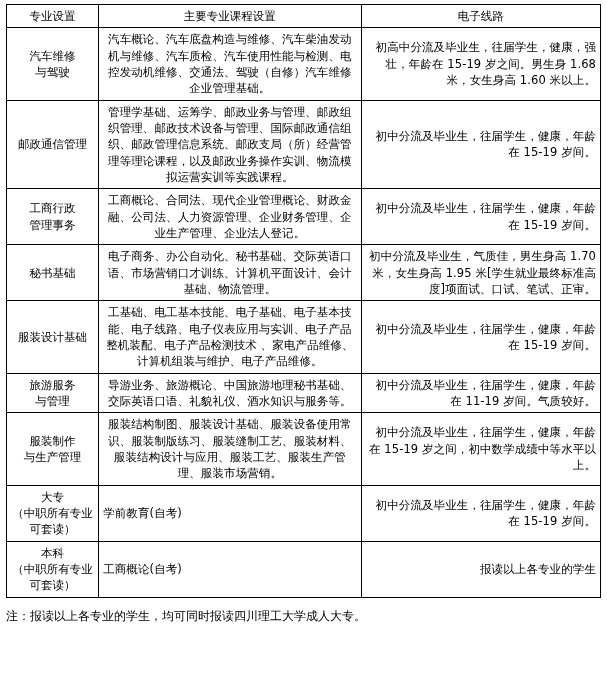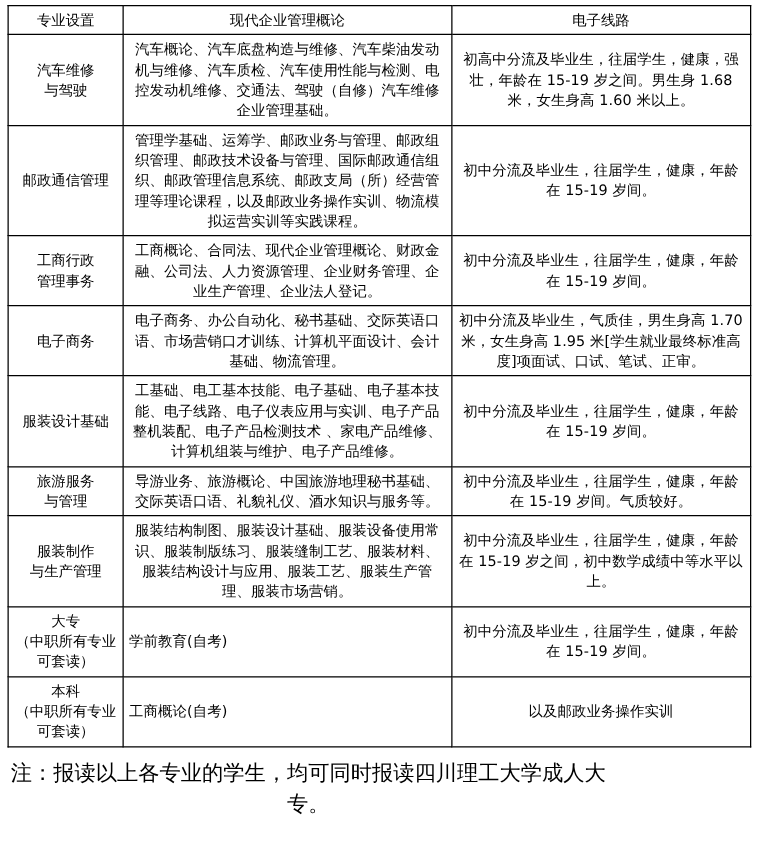--- a/index.html
+++ b/index.html
@@ -86,7 +86,7 @@
     <thead>
       <tr>
         <td>专业设置</td>
-        <td>现代企业管理概论</td>
+        <td>主要专业课程设置</td>
         <td>电子线路</td>
       </tr>
     </thead>

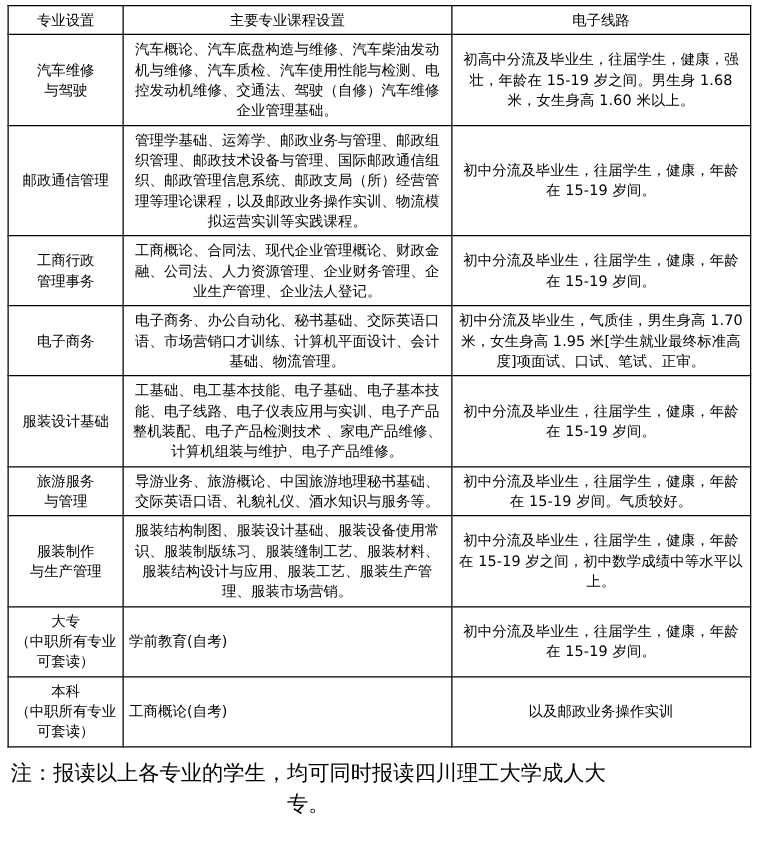--- a/index.html
+++ b/index.html
@@ -59,7 +59,7 @@
     text-align: left;
   }
   td.cond {
-    text-align: center;
+    text-align: right;
     letter-spacing: 0.1px;
   }
   .note {

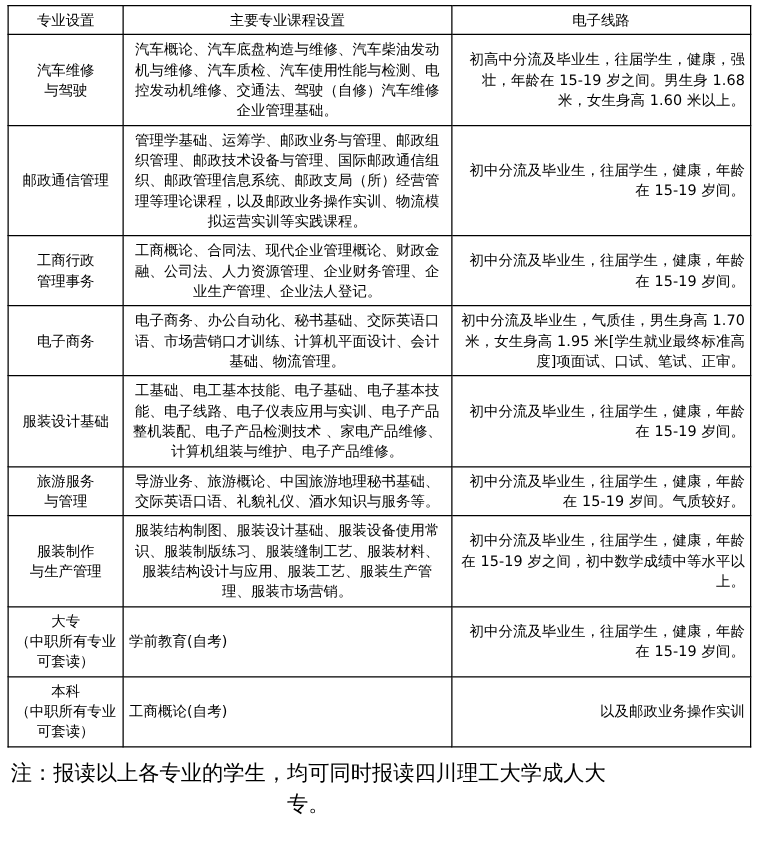--- a/index.html
+++ b/index.html
@@ -107,7 +107,7 @@
           <td class="cond">初中分流及毕业生，往届学生，健康，年龄在 15-19 岁间。</td>
         </tr>
         <tr>
-          <td class="name">电子商务</td>
+          <td class="name">秘书基础</td>
           <td class="courses">电子商务、办公自动化、秘书基础、交际英语口语、市场营销口才训练、计算机平面设计、会计基础、物流管理。</td>
           <td class="cond">初中分流及毕业生，气质佳，男生身高 1.70 米，女生身高 1.95 米[学生就业最终标准高度]项面试、口试、笔试、正审。</td>
         </tr>

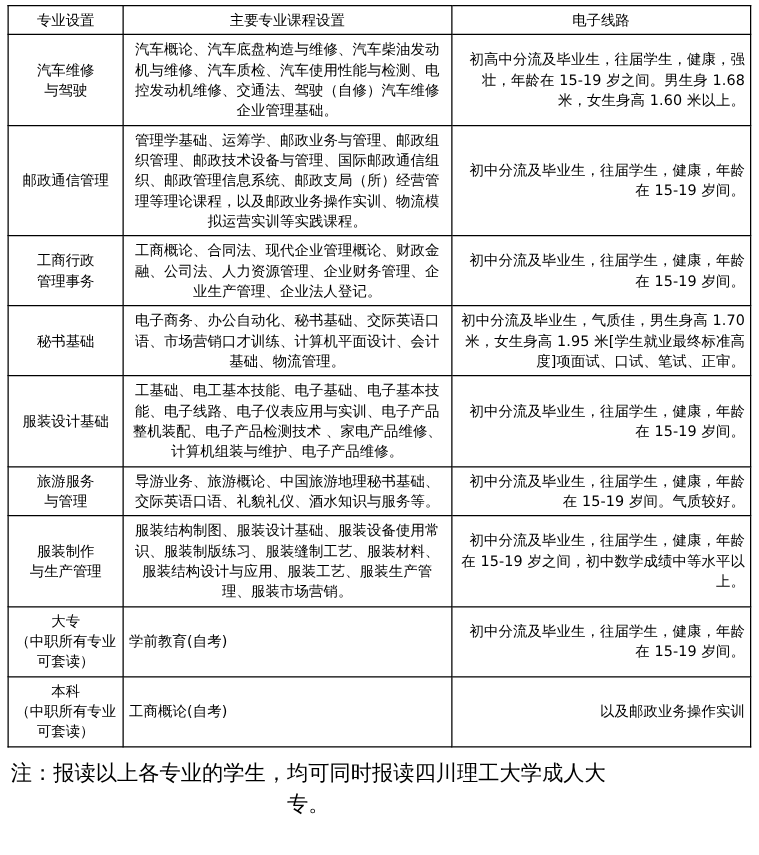--- a/index.html
+++ b/index.html
@@ -119,7 +119,7 @@
         <tr>
           <td class="name">旅游服务<br>与管理</td>
           <td class="courses">导游业务、旅游概论、中国旅游地理秘书基础、交际英语口语、礼貌礼仪、酒水知识与服务等。</td>
-          <td class="cond">初中分流及毕业生，往届学生，健康，年龄在 15-19 岁间。气质较好。</td>
+          <td class="cond">初中分流及毕业生，往届学生，健康，年龄在 11-19 岁间。气质较好。</td>
         </tr>
         <tr>
           <td class="name">服装制作<br>与生产管理</td>

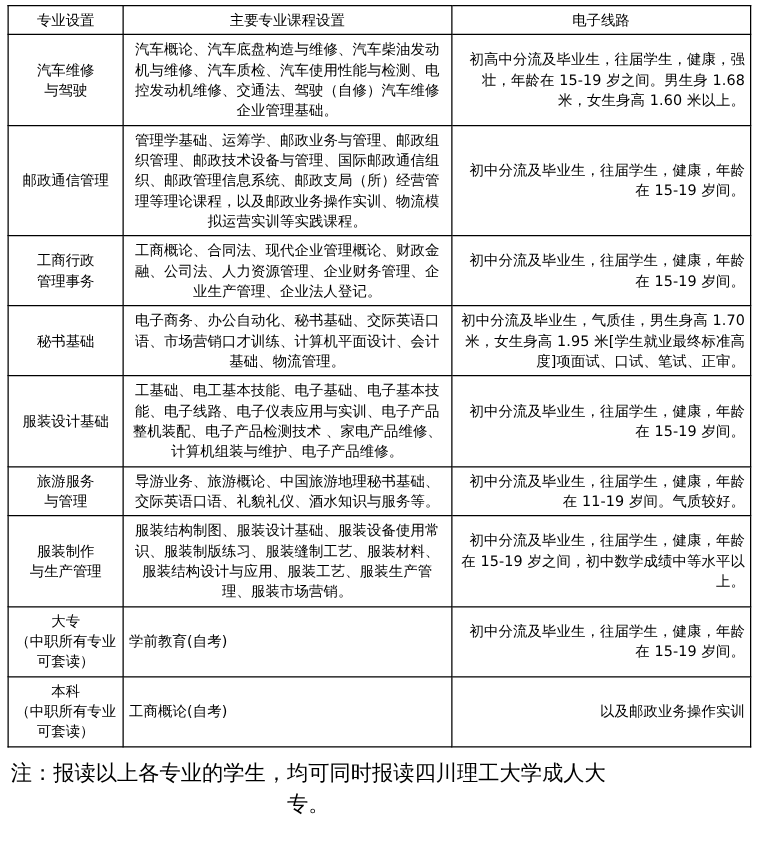--- a/index.html
+++ b/index.html
@@ -134,7 +134,7 @@
         <tr>
           <td class="name">本科<br>（中职所有专业可套读）</td>
           <td class="courses center">工商概论(自考)</td>
-          <td class="cond">以及邮政业务操作实训</td>
+          <td class="cond">报读以上各专业的学生</td>
         </tr>
       </tbody>
   </table>

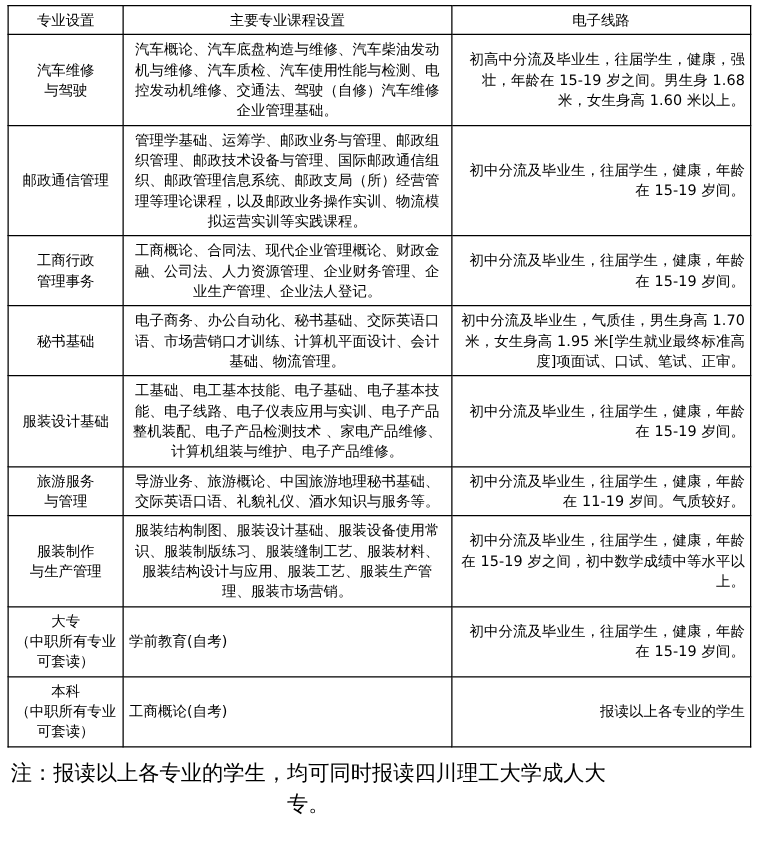--- a/index.html
+++ b/index.html
@@ -64,8 +64,8 @@
   }
   .note {
     margin-top: 9px;
-    font-size: 17px;
-    text-align: center;
+    font-size: 12px;
+    text-align: left;
     line-height: 1.5;
   }
   .note-indent {

